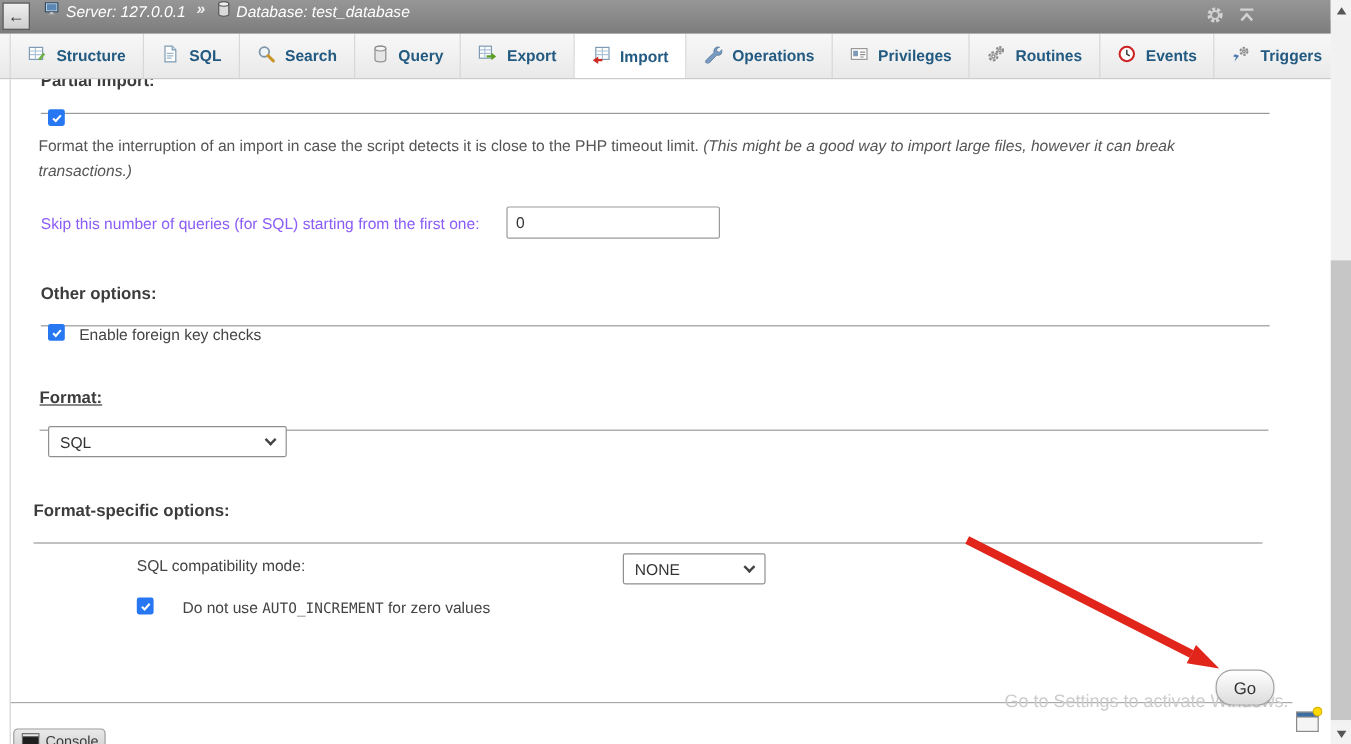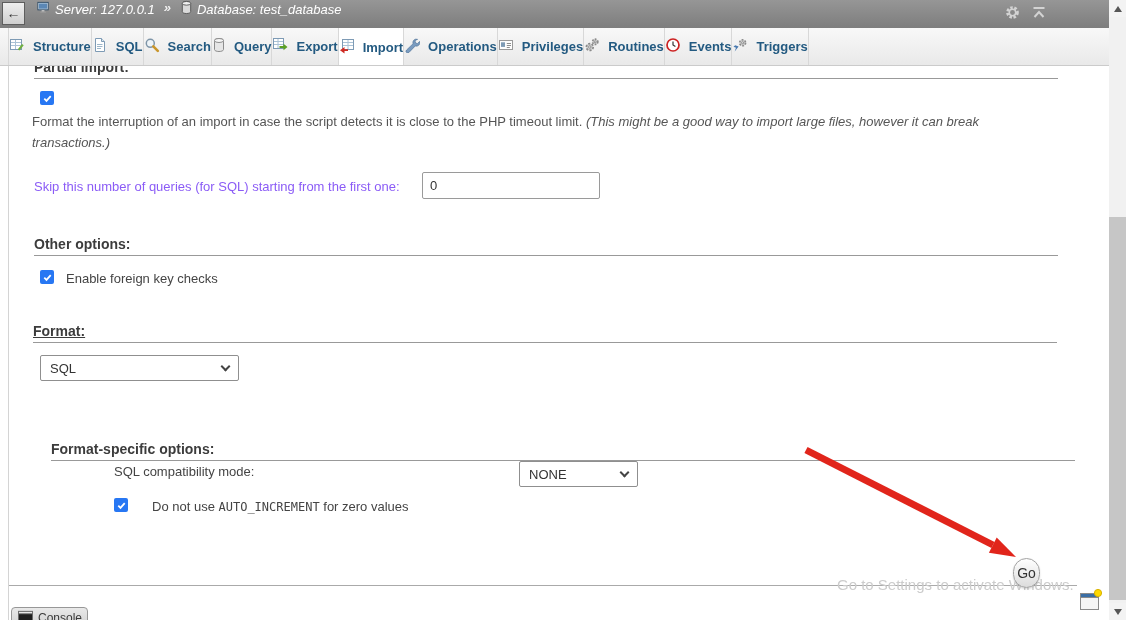--- a/index.html
+++ b/index.html
@@ -23,7 +23,7 @@
   .tabbar { position:absolute; left:0; top:28px; width:1109px; height:38px; z-index:5;
             background:linear-gradient(#f8f8f8,#e9e9e9); border-bottom:1px solid #cbcbcb;
             display:flex; align-items:stretch; padding-left:8px; overflow:hidden; white-space:nowrap; }
-  .tab { display:flex; align-items:center; gap:8px; padding:0 0; cursor:pointer;
+  .tab { display:flex; align-items:center; gap:8px; padding:0 14px; cursor:pointer;
          border-right:1px solid #d8d8d8; font-size:13px; font-weight:bold; color:#235a81; }
   .tab:first-child { border-left:1px solid #d8d8d8; }
   .tab.active { background:#fff; margin-bottom:-1px; }

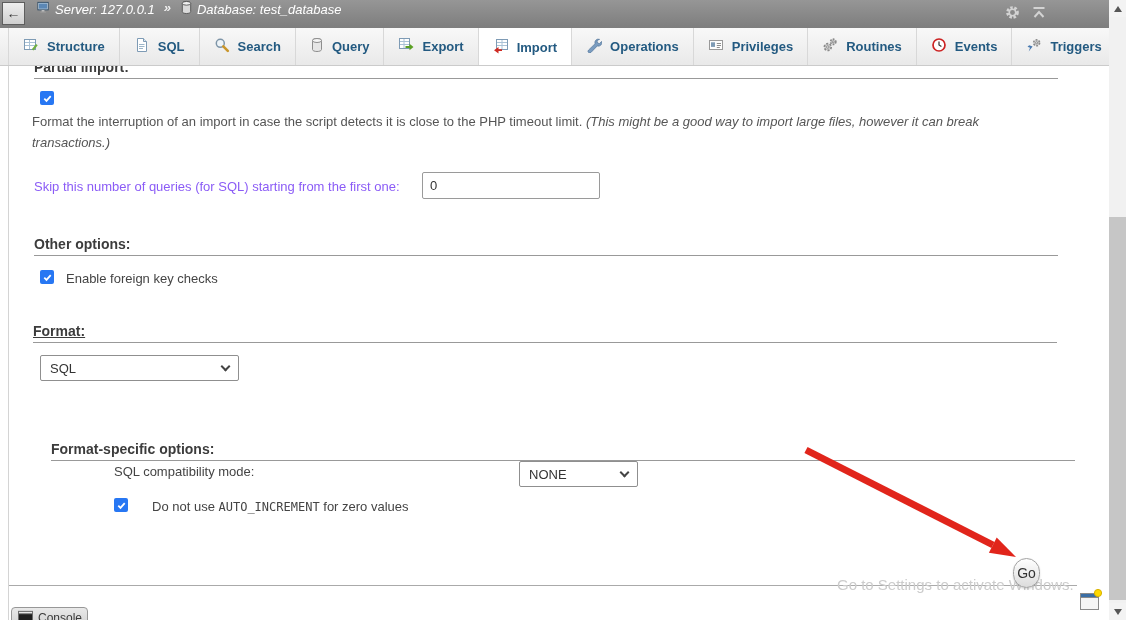--- a/index.html
+++ b/index.html
@@ -33,7 +33,7 @@
   .content { position:absolute; left:8px; top:66px; right:17px; bottom:0; z-index:1;
              border-left:1px solid #d4d4d4; background:#fff; color:#555; font-size:13px; }
   .sec-head { position:absolute; font-size:14px; font-weight:bold; color:#3c3c3c;
-              width:1024px; border-bottom:1px solid #999; padding-bottom:2px; line-height:17px; }
+              width:1024px; border-bottom:1px solid #999; padding-bottom:18px; line-height:17px; }
   .h-partial { left:25px; top:-7px; }
   .h-other   { left:25px; top:170px; }
   .h-format  { left:24px; top:257px;text-decoration:underline; }

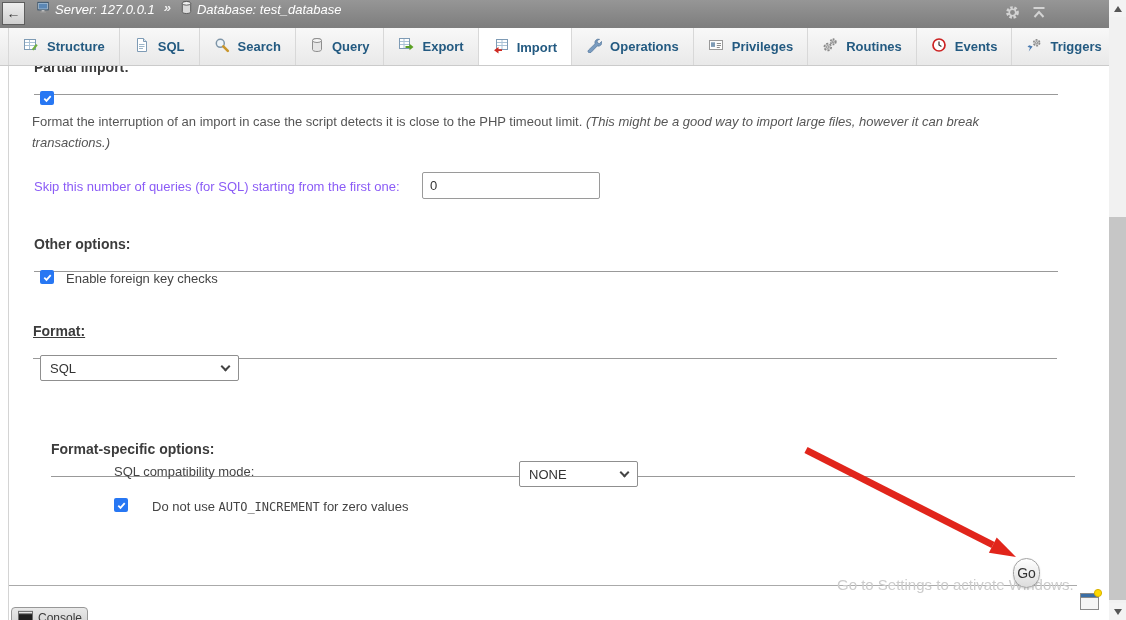--- a/index.html
+++ b/index.html
@@ -37,7 +37,7 @@
   .h-partial { left:25px; top:-7px; }
   .h-other   { left:25px; top:170px; }
   .h-format  { left:24px; top:257px;text-decoration:underline; }
-  .h-fspec   { left:42px; top:351px;margin-top:24px; }
+  .h-fspec   { left:19px; top:351px; }
 
   .chk { position:absolute; width:14px; height:14px; background:#2777f3; border-radius:2px;
          display:inline-flex; align-items:center; justify-content:center; cursor:pointer; }

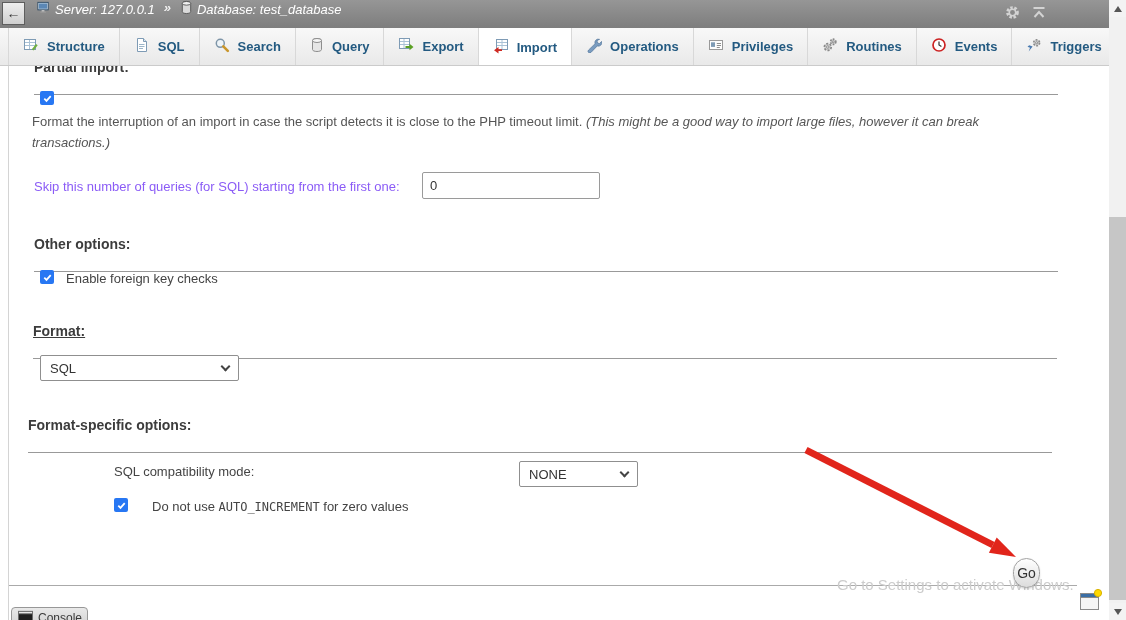--- a/index.html
+++ b/index.html
@@ -72,7 +72,7 @@
   .wm1 { position:absolute; left:828px; top:483px; font-size:23px; color:#c3c3c3; z-index:2; }
   .wm2 { position:absolute; left:828px; top:510px; font-size:15px; color:#cccccc; z-index:2; }
 
-  .go-btn { position:absolute; left:1004px; top:492px; width:27px; height:30px; z-index:3;
+  .go-btn { position:absolute; left:1004px; top:492px; width:49px; height:30px; z-index:3;
             border:1px solid #a3a3a3; border-radius:14px;
             background:linear-gradient(#ffffff,#dcdcdc);
             font:14px "Liberation Sans",sans-serif; color:#333; cursor:pointer;

